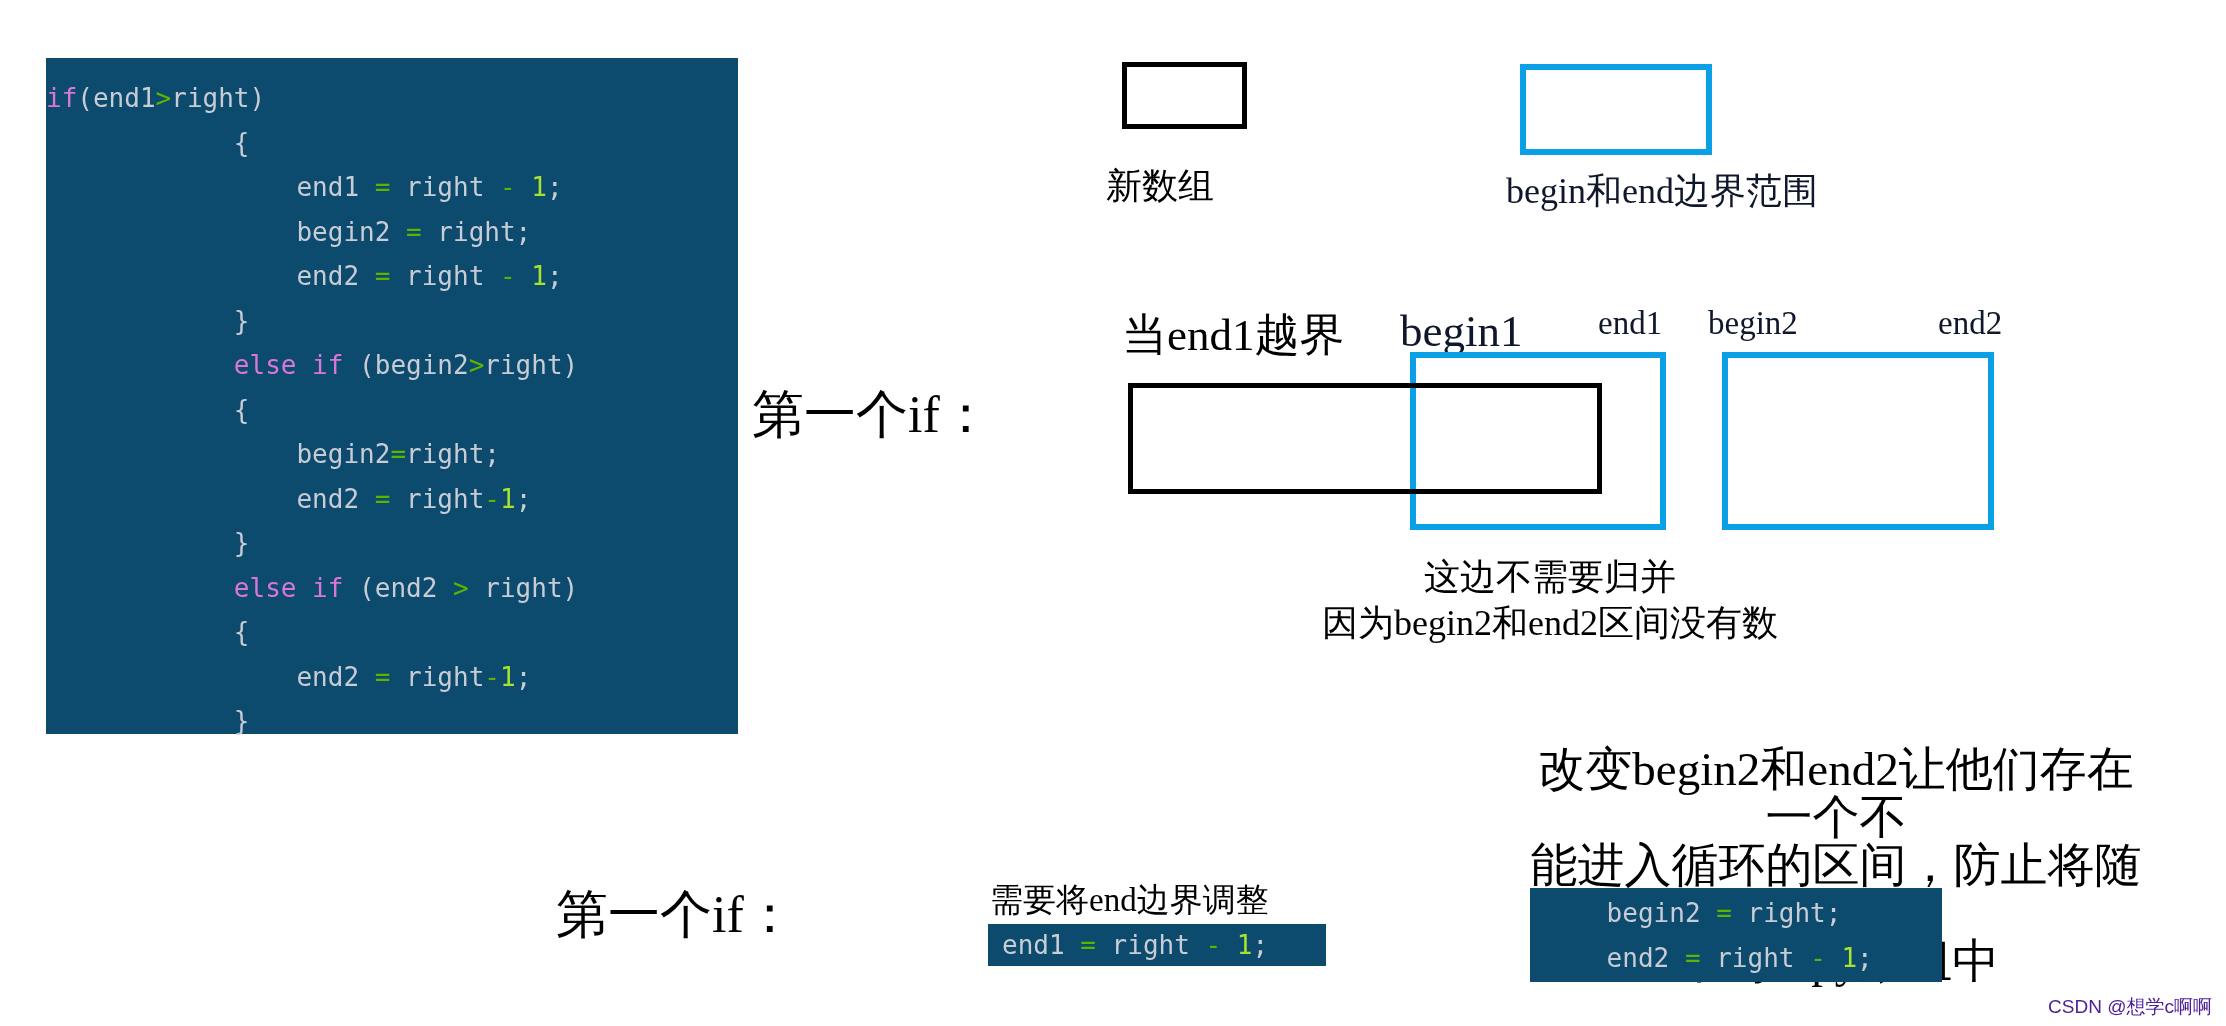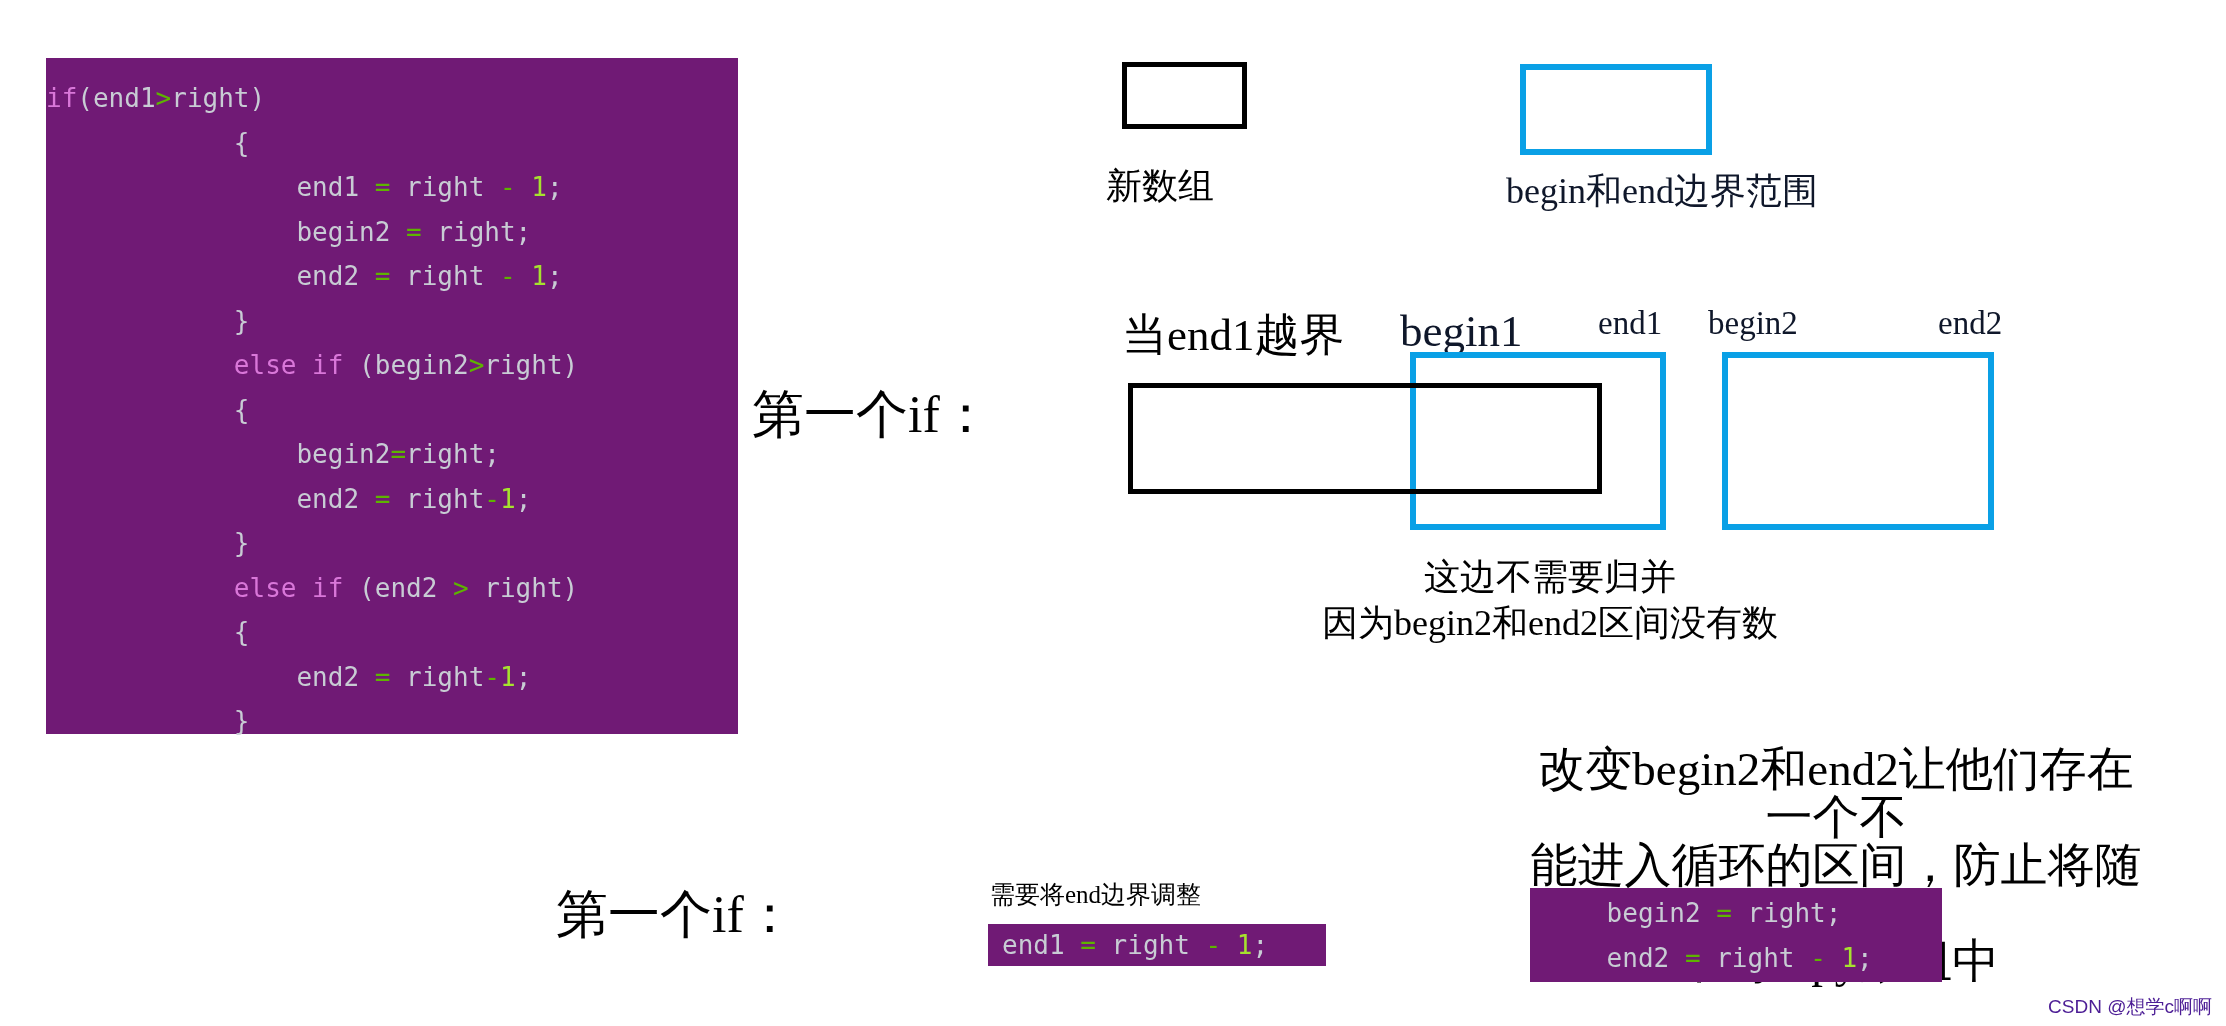--- a/index.html
+++ b/index.html
@@ -21,7 +21,7 @@
   
   .code-panel {
     position: absolute;
-    background: #701a75;
+    background: #0c4a6e;
     font-family: "DejaVu Sans Mono", "Liberation Mono", monospace;
     color: #c8ccd4;
     white-space: pre;

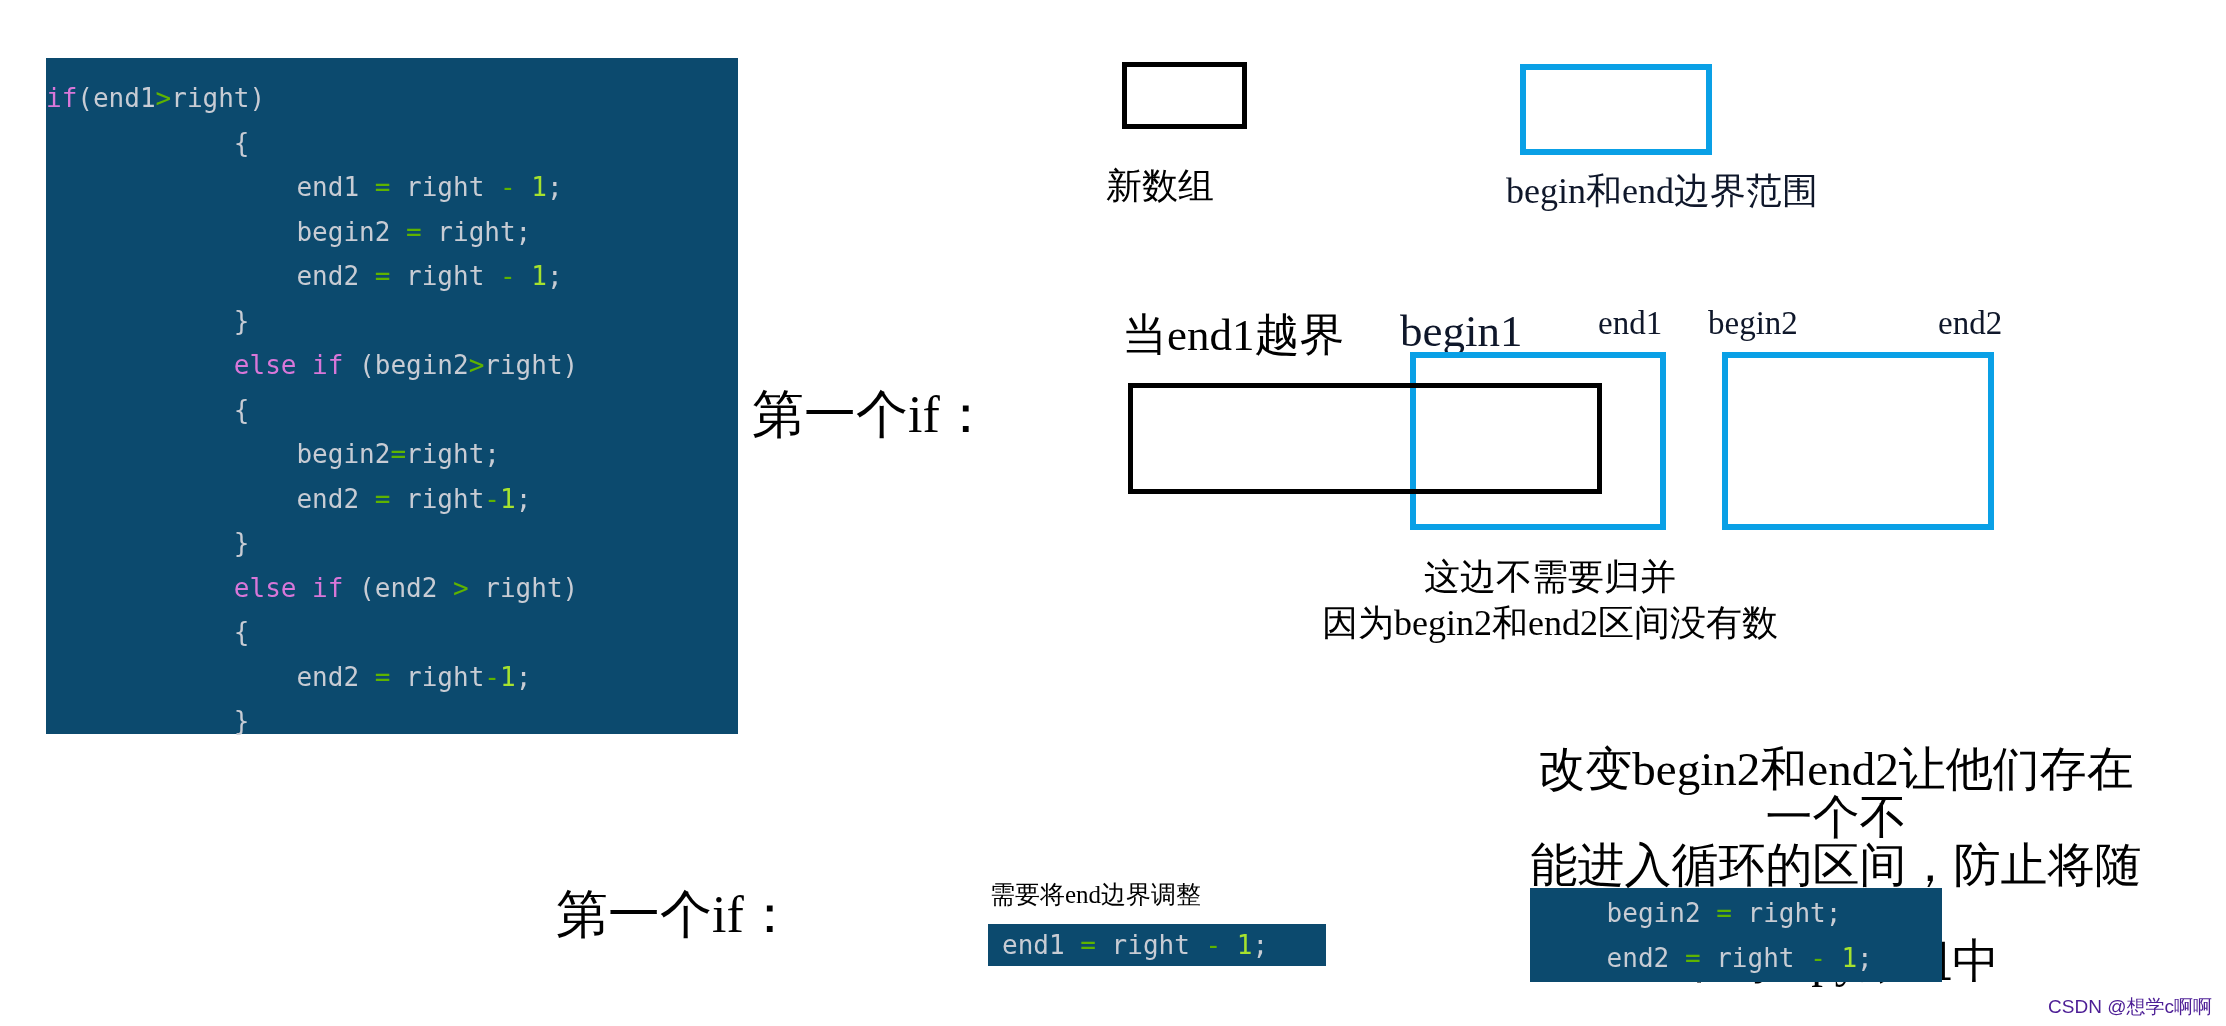--- a/index.html
+++ b/index.html
@@ -107,7 +107,7 @@
     width: 612px;
     white-space: pre-line;
   }
-  #note-adjust { left: 990px; top: 878px; font-size: 25px; }
+  #note-adjust { left: 990px; top: 878px; font-size: 33px; }
 
   .big-heading {
     position: absolute;

